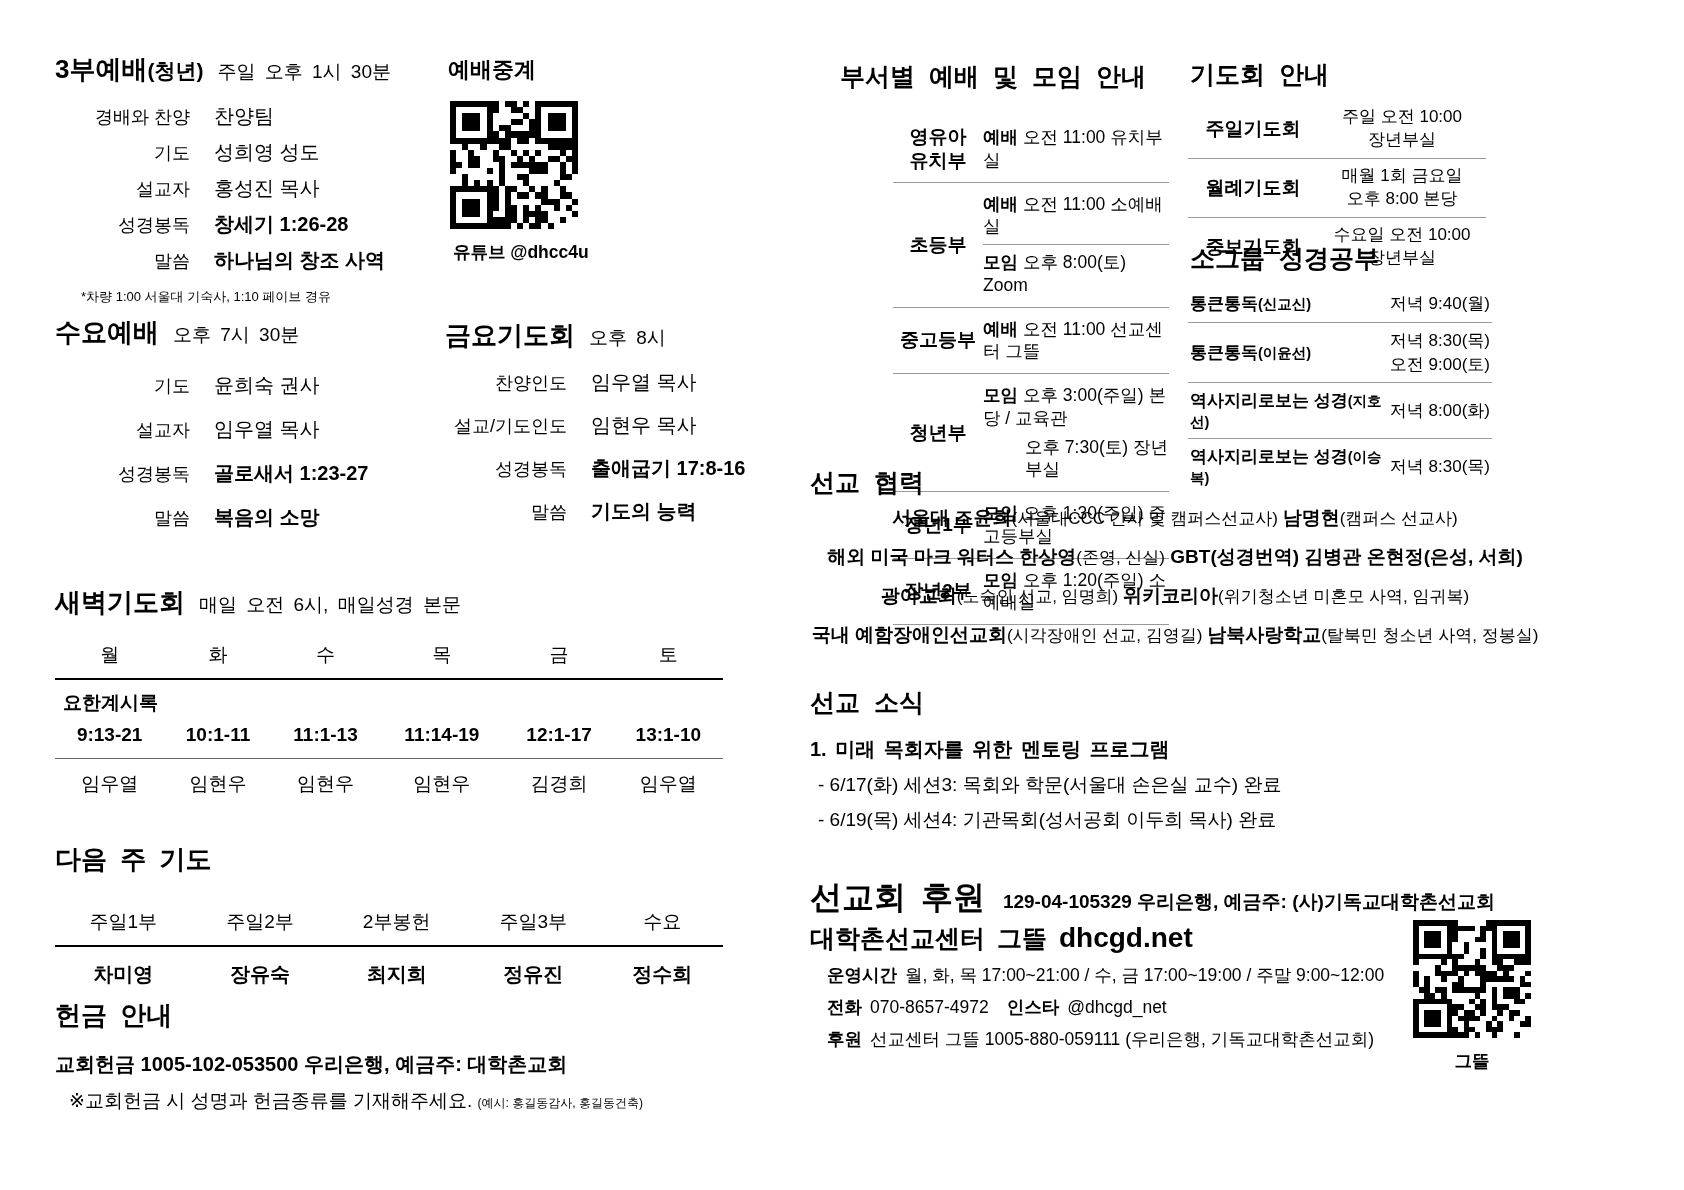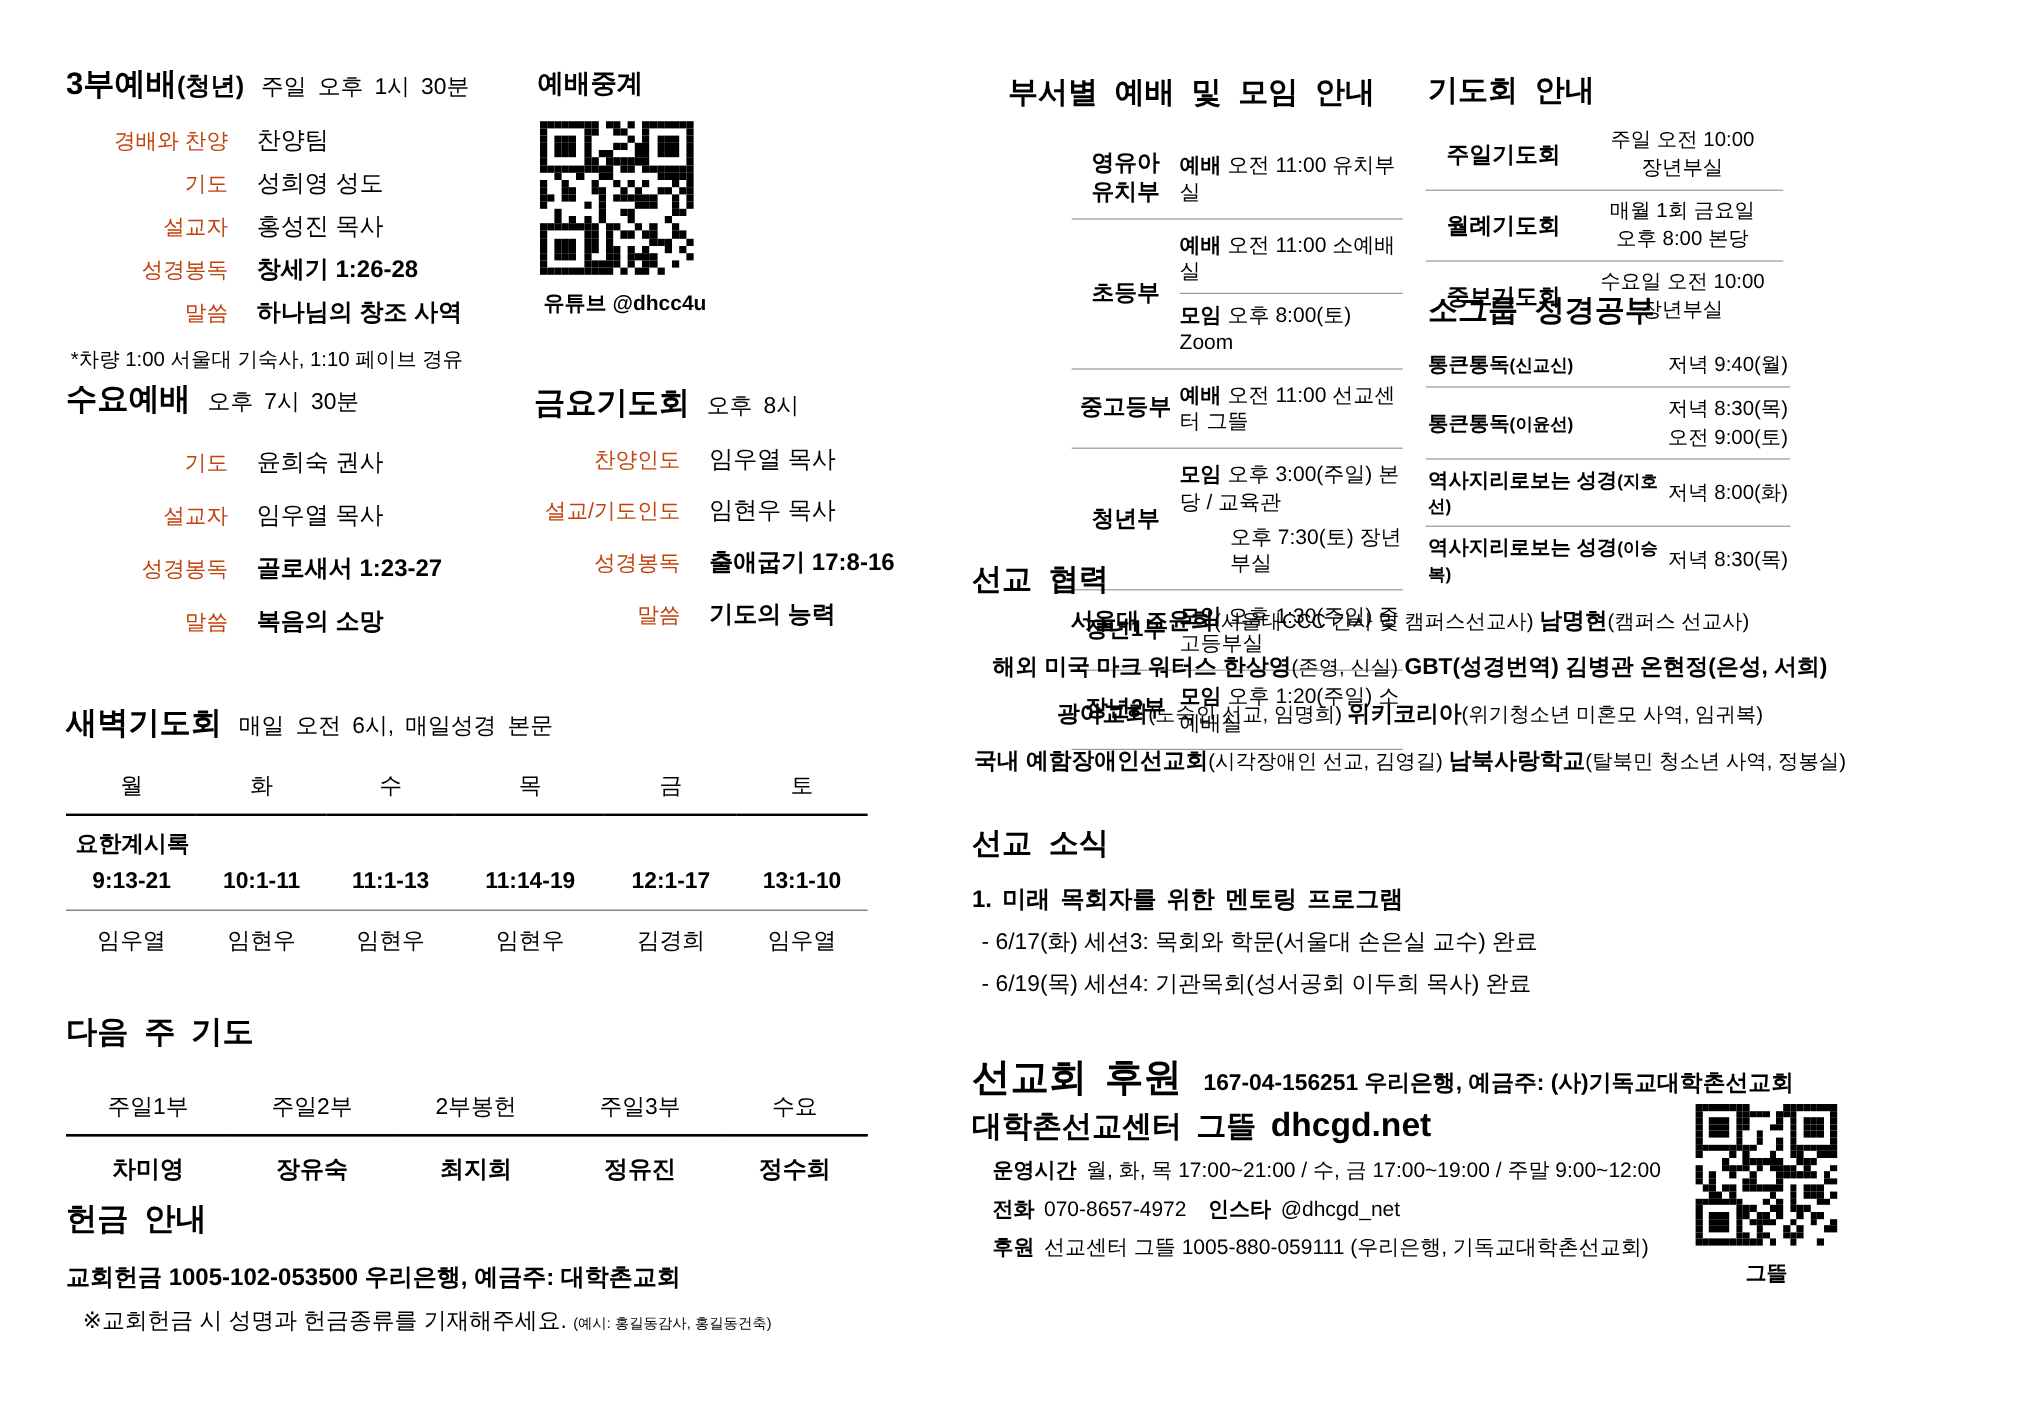--- a/index.html
+++ b/index.html
@@ -13,7 +13,7 @@
   .sub{font-size:19px;font-weight:normal;margin-left:14px;word-spacing:4px;}
   
   .rows{display:grid;column-gap:24px;margin-top:16px;}
-  .rows .lab{text-align:right;font-size:18px;align-self:center;color:#c2410c;}
+  .rows .lab{text-align:right;font-size:18px;align-self:center;color:#000000;}
   .rows .val{font-size:20px;}
   .rows .val.b{font-weight:bold;}
   .rows3{grid-template-columns:135px 1fr;row-gap:9px;}

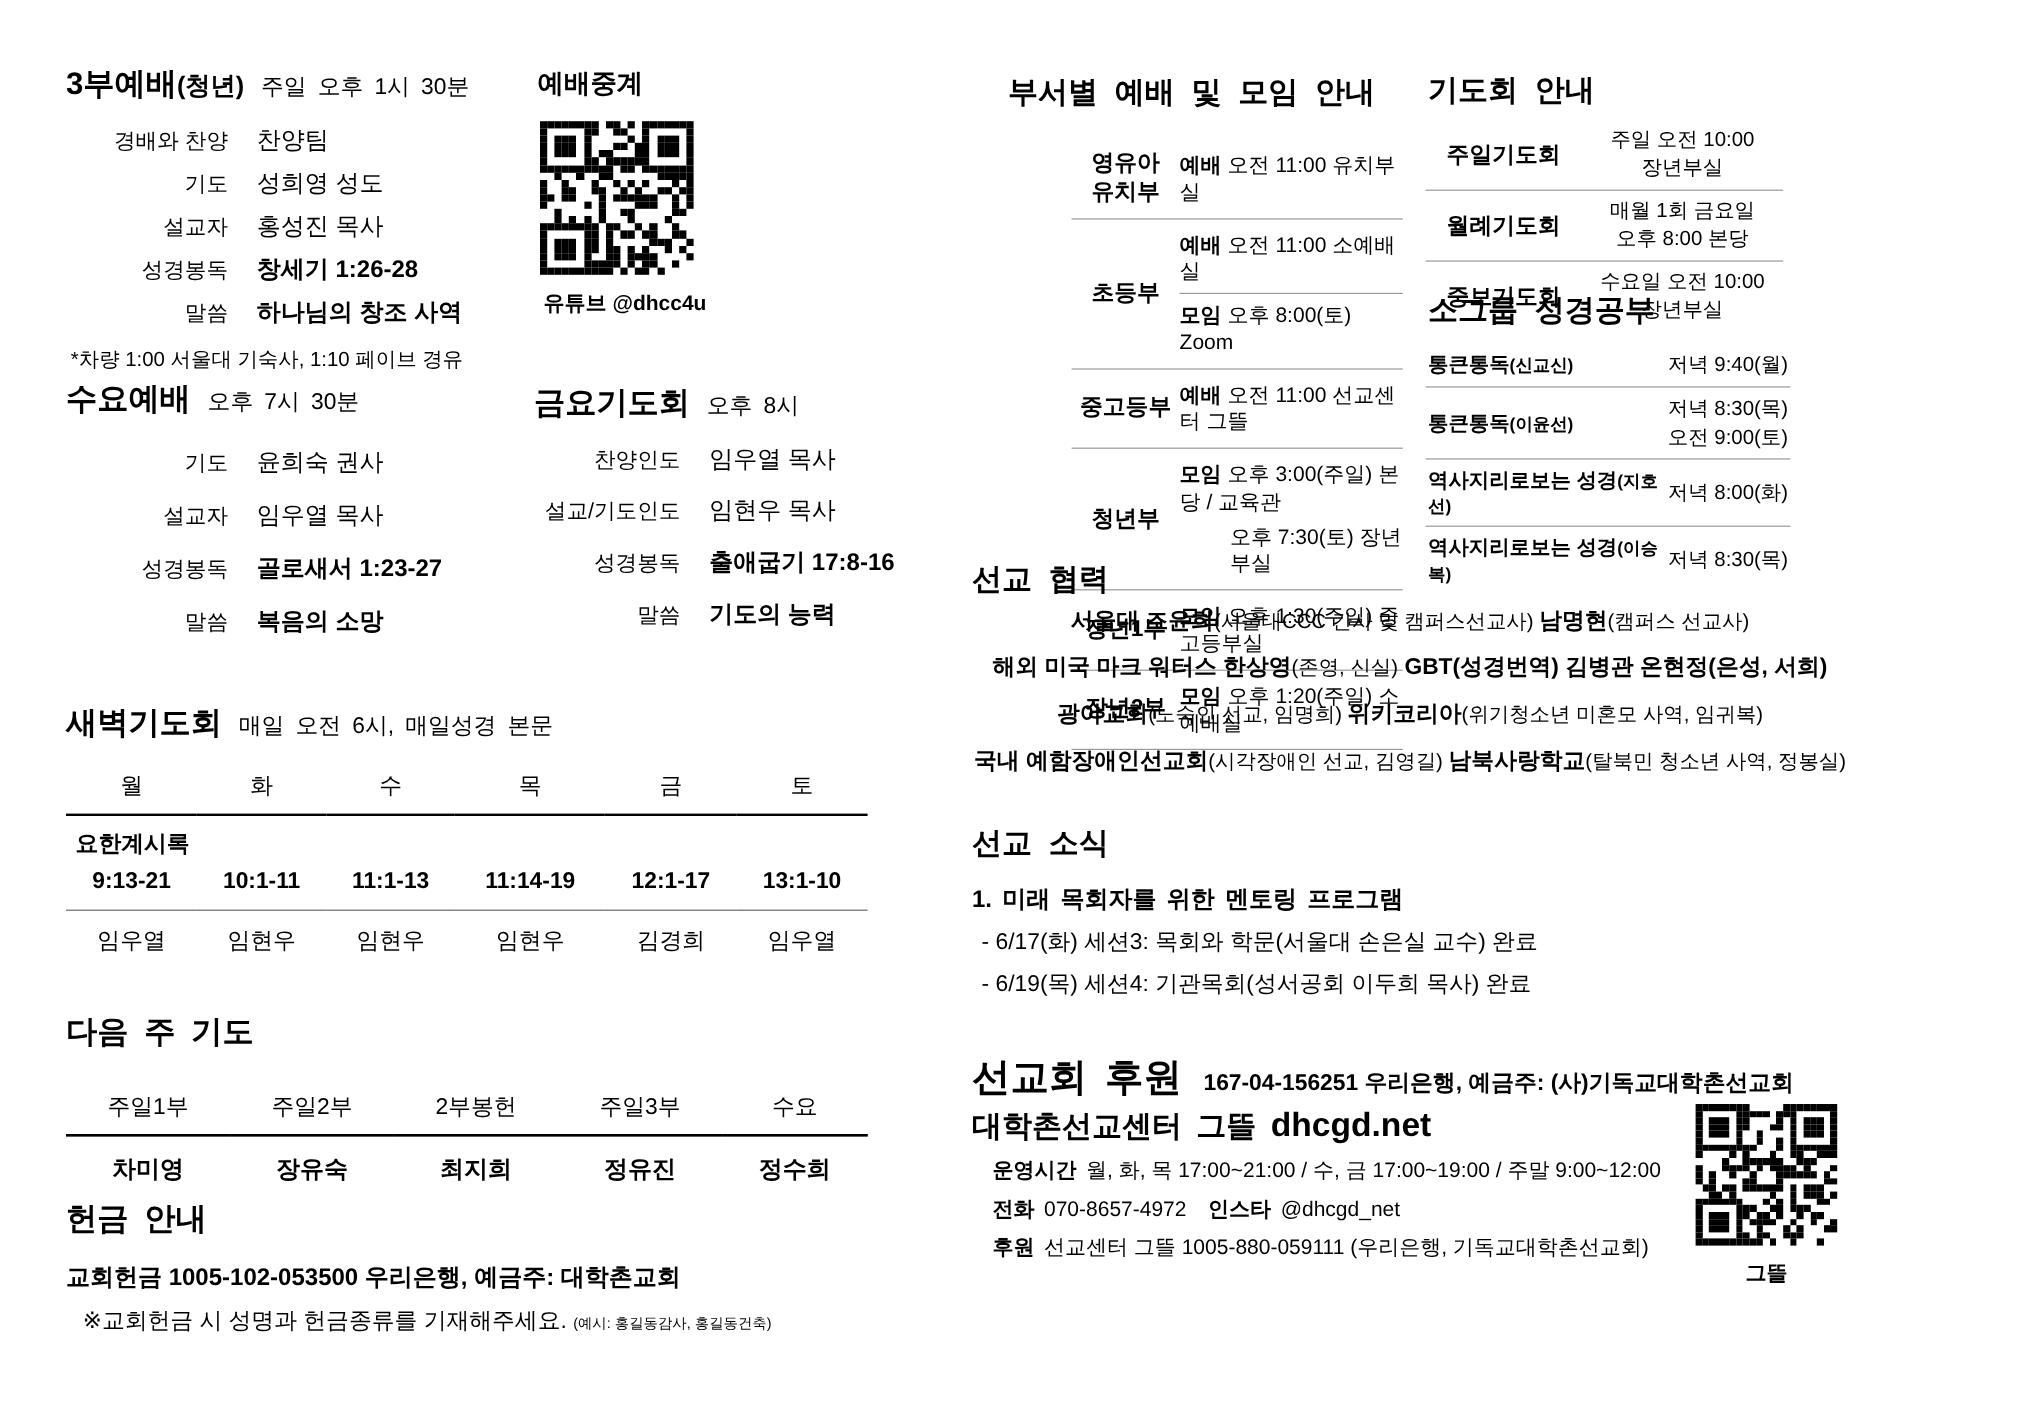--- a/index.html
+++ b/index.html
@@ -19,7 +19,7 @@
   .rows3{grid-template-columns:135px 1fr;row-gap:9px;}
   .rowsw{grid-template-columns:135px 1fr;row-gap:17px;margin-top:22px;}
   .rowsf{grid-template-columns:122px 1fr;row-gap:16px;margin-top:16px;}
-  .note{font-size:17px;margin-top:14px;margin-left:4px;}
+  .note{font-size:13px;margin-top:14px;margin-left:26px;}
   
   .qr{display:grid;width:128px;height:128px;background:#fff;}
   .qr .m{background:#000;}

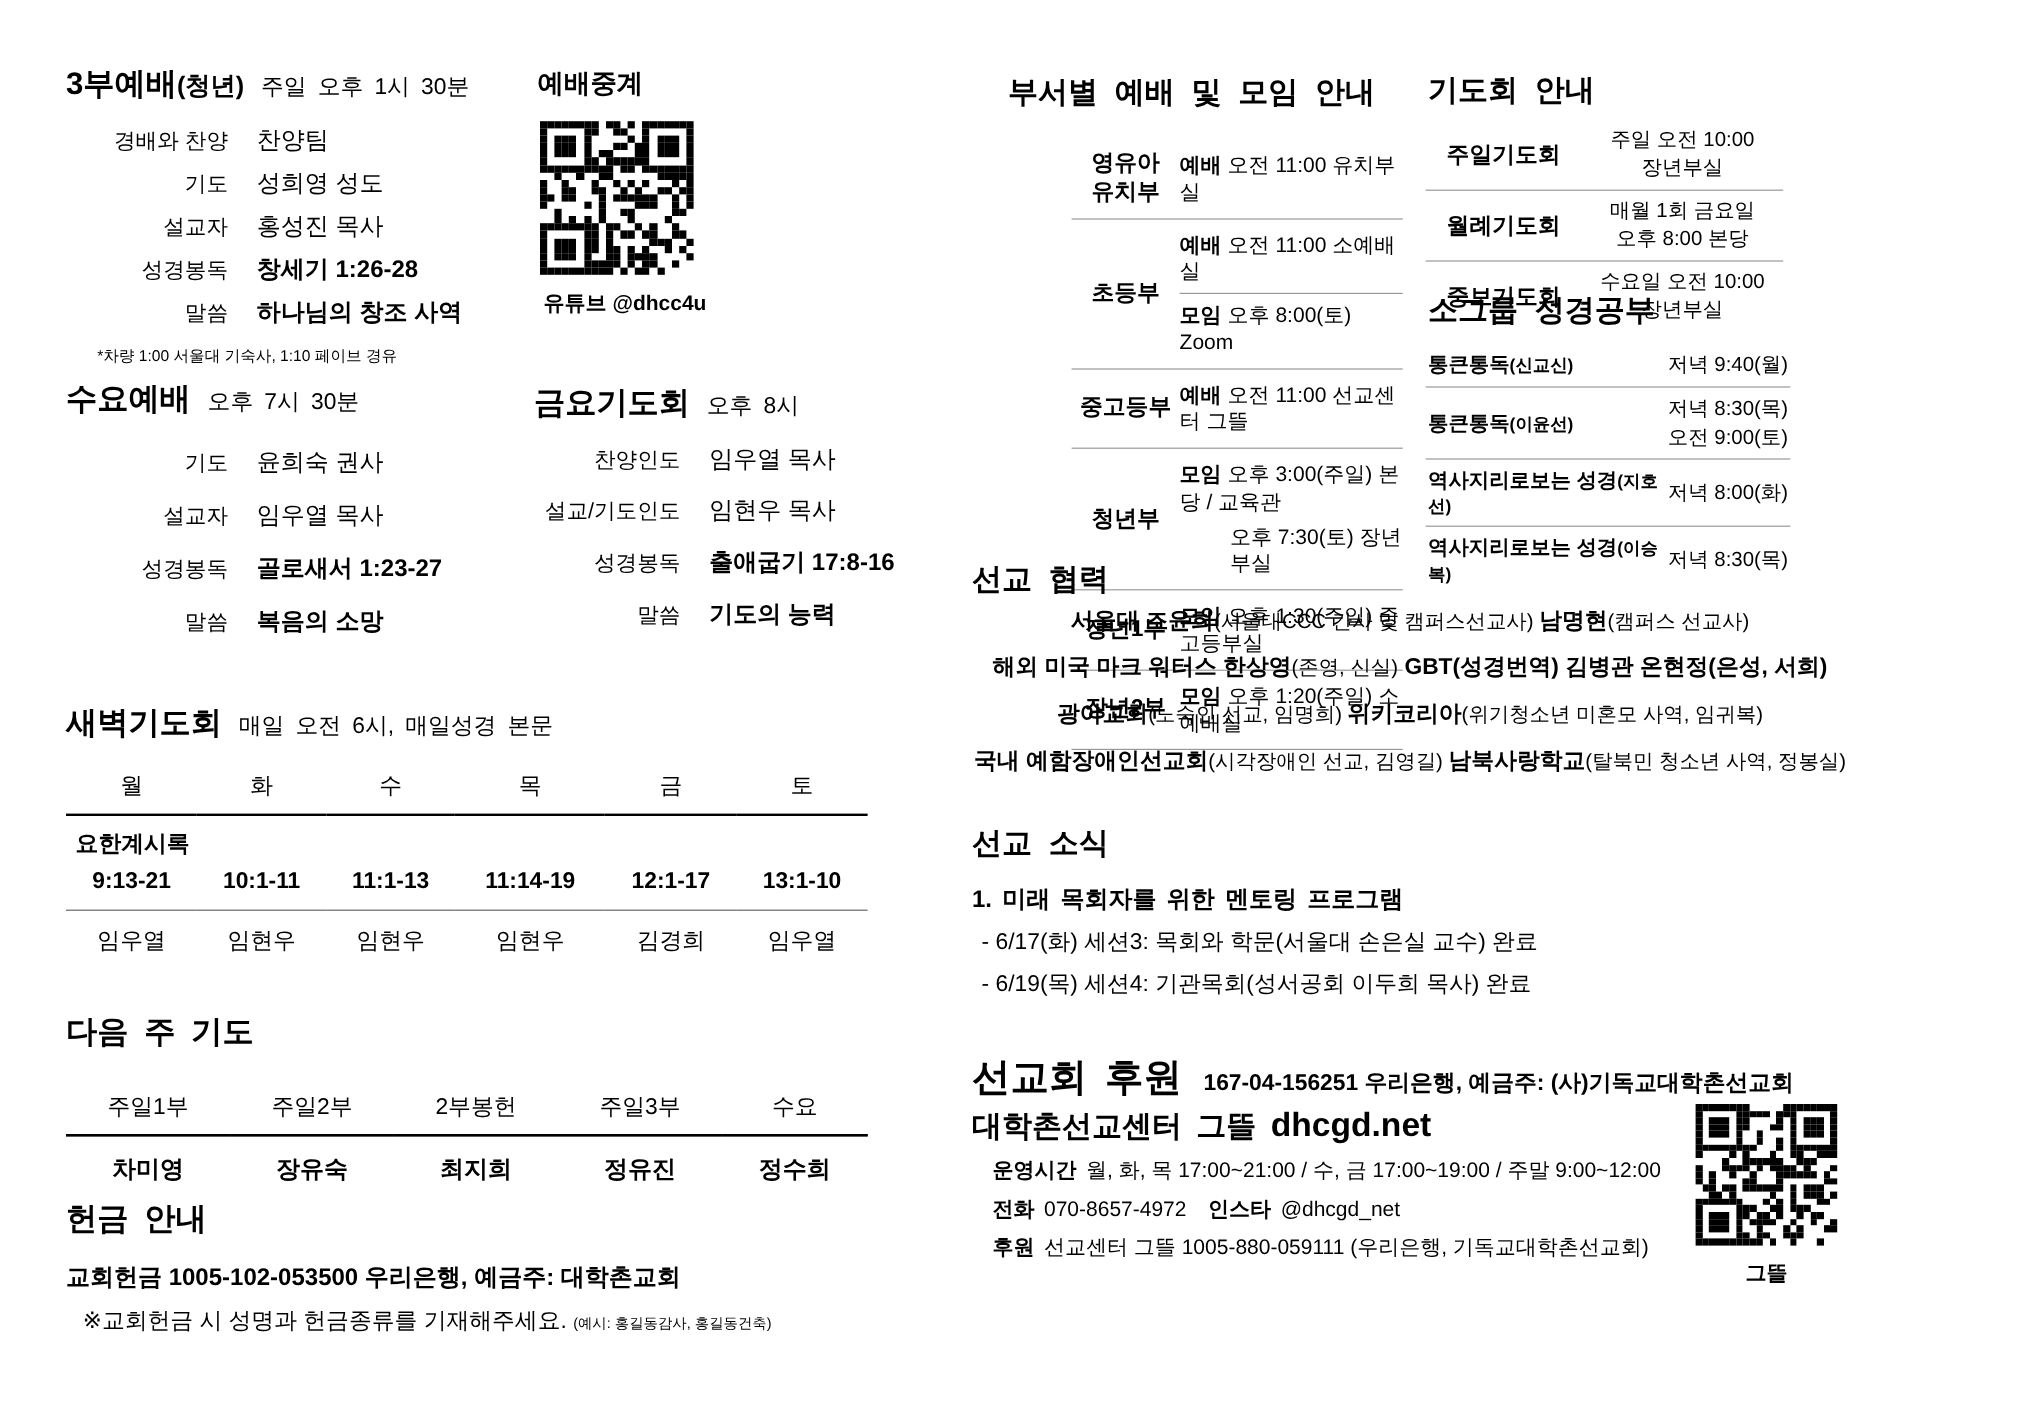--- a/index.html
+++ b/index.html
@@ -768,7 +768,7 @@
 
 <div class="sec baseline" style="left:810px;top:876px;">
   <span class="sup-title">선교회 후원</span>
-  <span class="sup-acc">167-04-156251 우리은행, 예금주: (사)기독교대학촌선교회</span>
+  <span class="sup-acc">129-04-105329 우리은행, 예금주: (사)기독교대학촌선교회</span>
 </div>
 
 <div class="sec" style="left:810px;top:922px;width:600px;">

